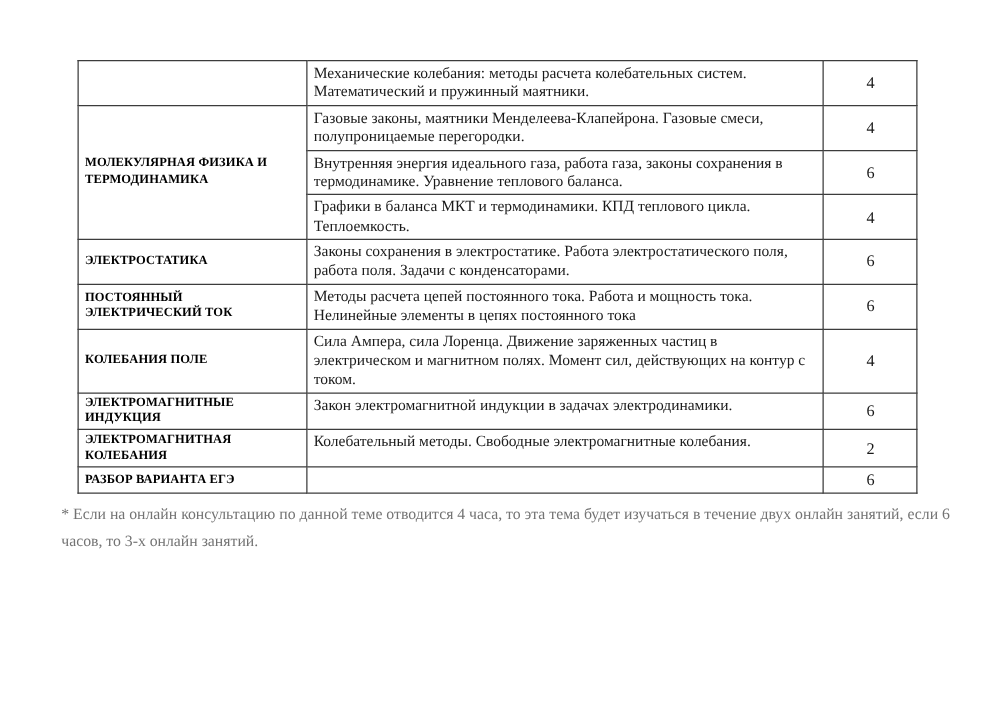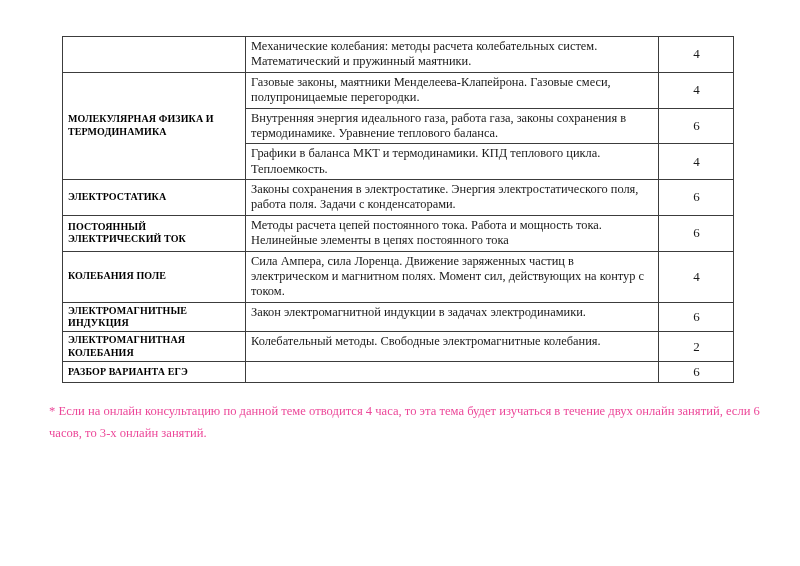--- a/index.html
+++ b/index.html
@@ -24,7 +24,7 @@
   .plan-table {
     position: absolute;
     left: 62px;
-    top: 36px;
+    top: 48px;
     width: 671px;
     border-collapse: collapse;
     table-layout: fixed;

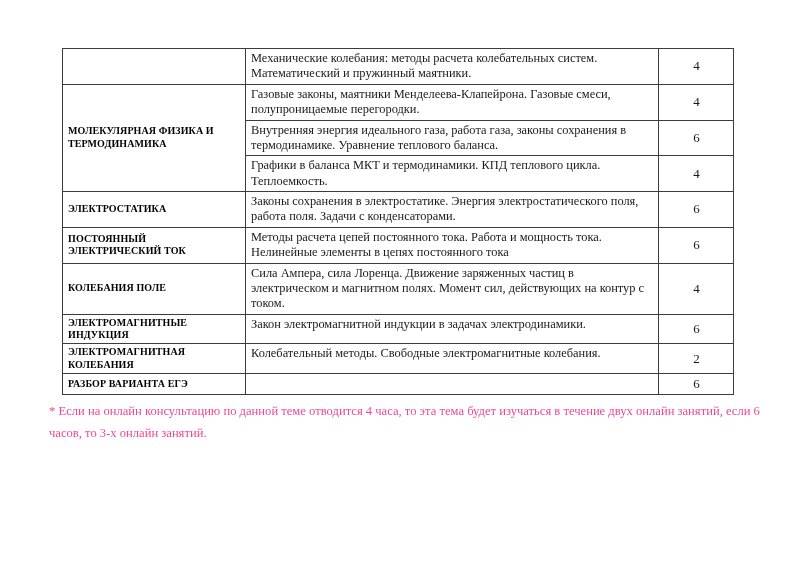--- a/index.html
+++ b/index.html
@@ -109,7 +109,7 @@
 
       <tr>
         <td class="topic">ЭЛЕКТРОСТАТИКА</td>
-        <td class="content">Законы сохранения в электростатике. Энергия электростатического поля, работа поля. Задачи с конденсаторами.</td>
+        <td class="content">Законы сохранения в электростатике. Работа электростатического поля, работа поля. Задачи с конденсаторами.</td>
         <td class="hours">6</td>
       </tr>
 

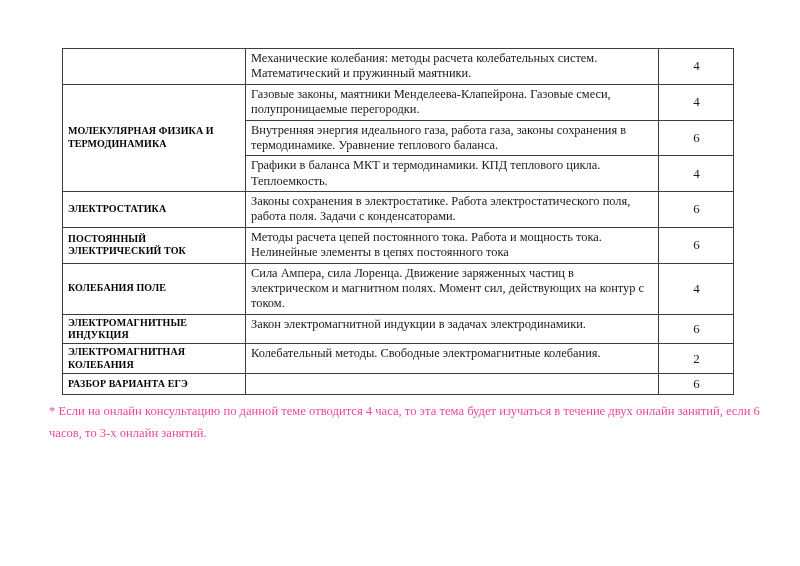--- a/index.html
+++ b/index.html
@@ -68,7 +68,7 @@
     width: 712px;
     font-size: 12.6px;
     line-height: 1.75;
-    color: #ec4899;
+    color: #737373;
     text-align: left;
   }
 </style>

